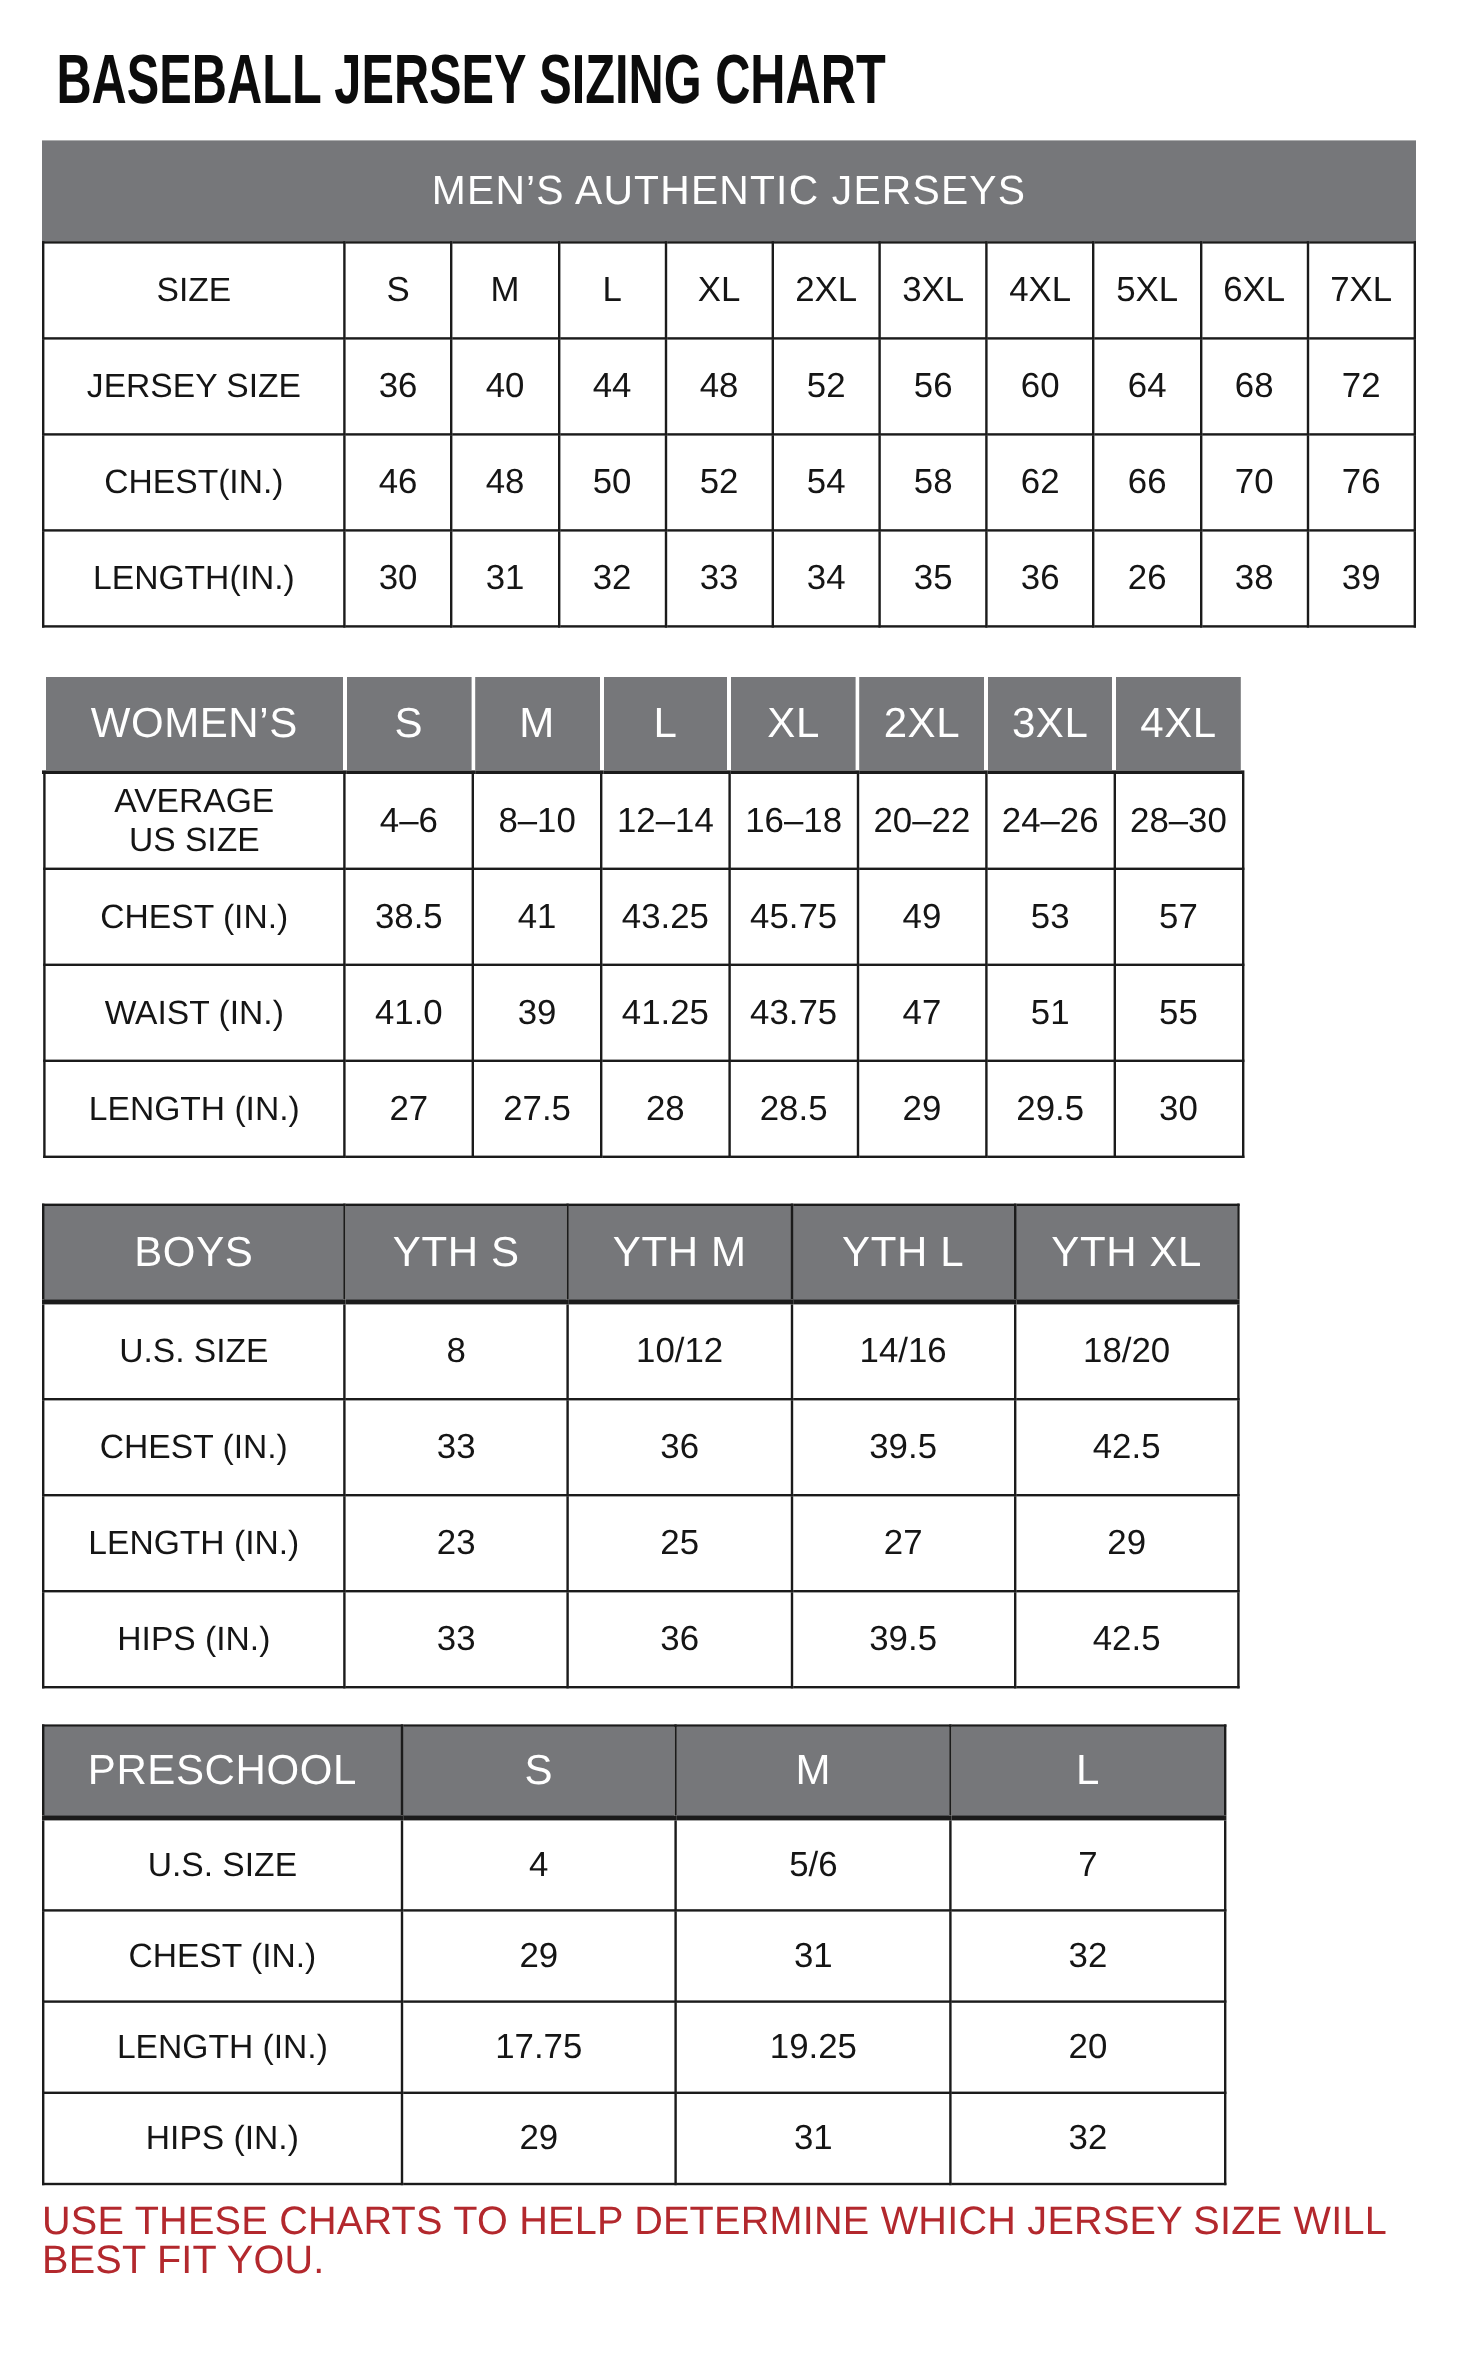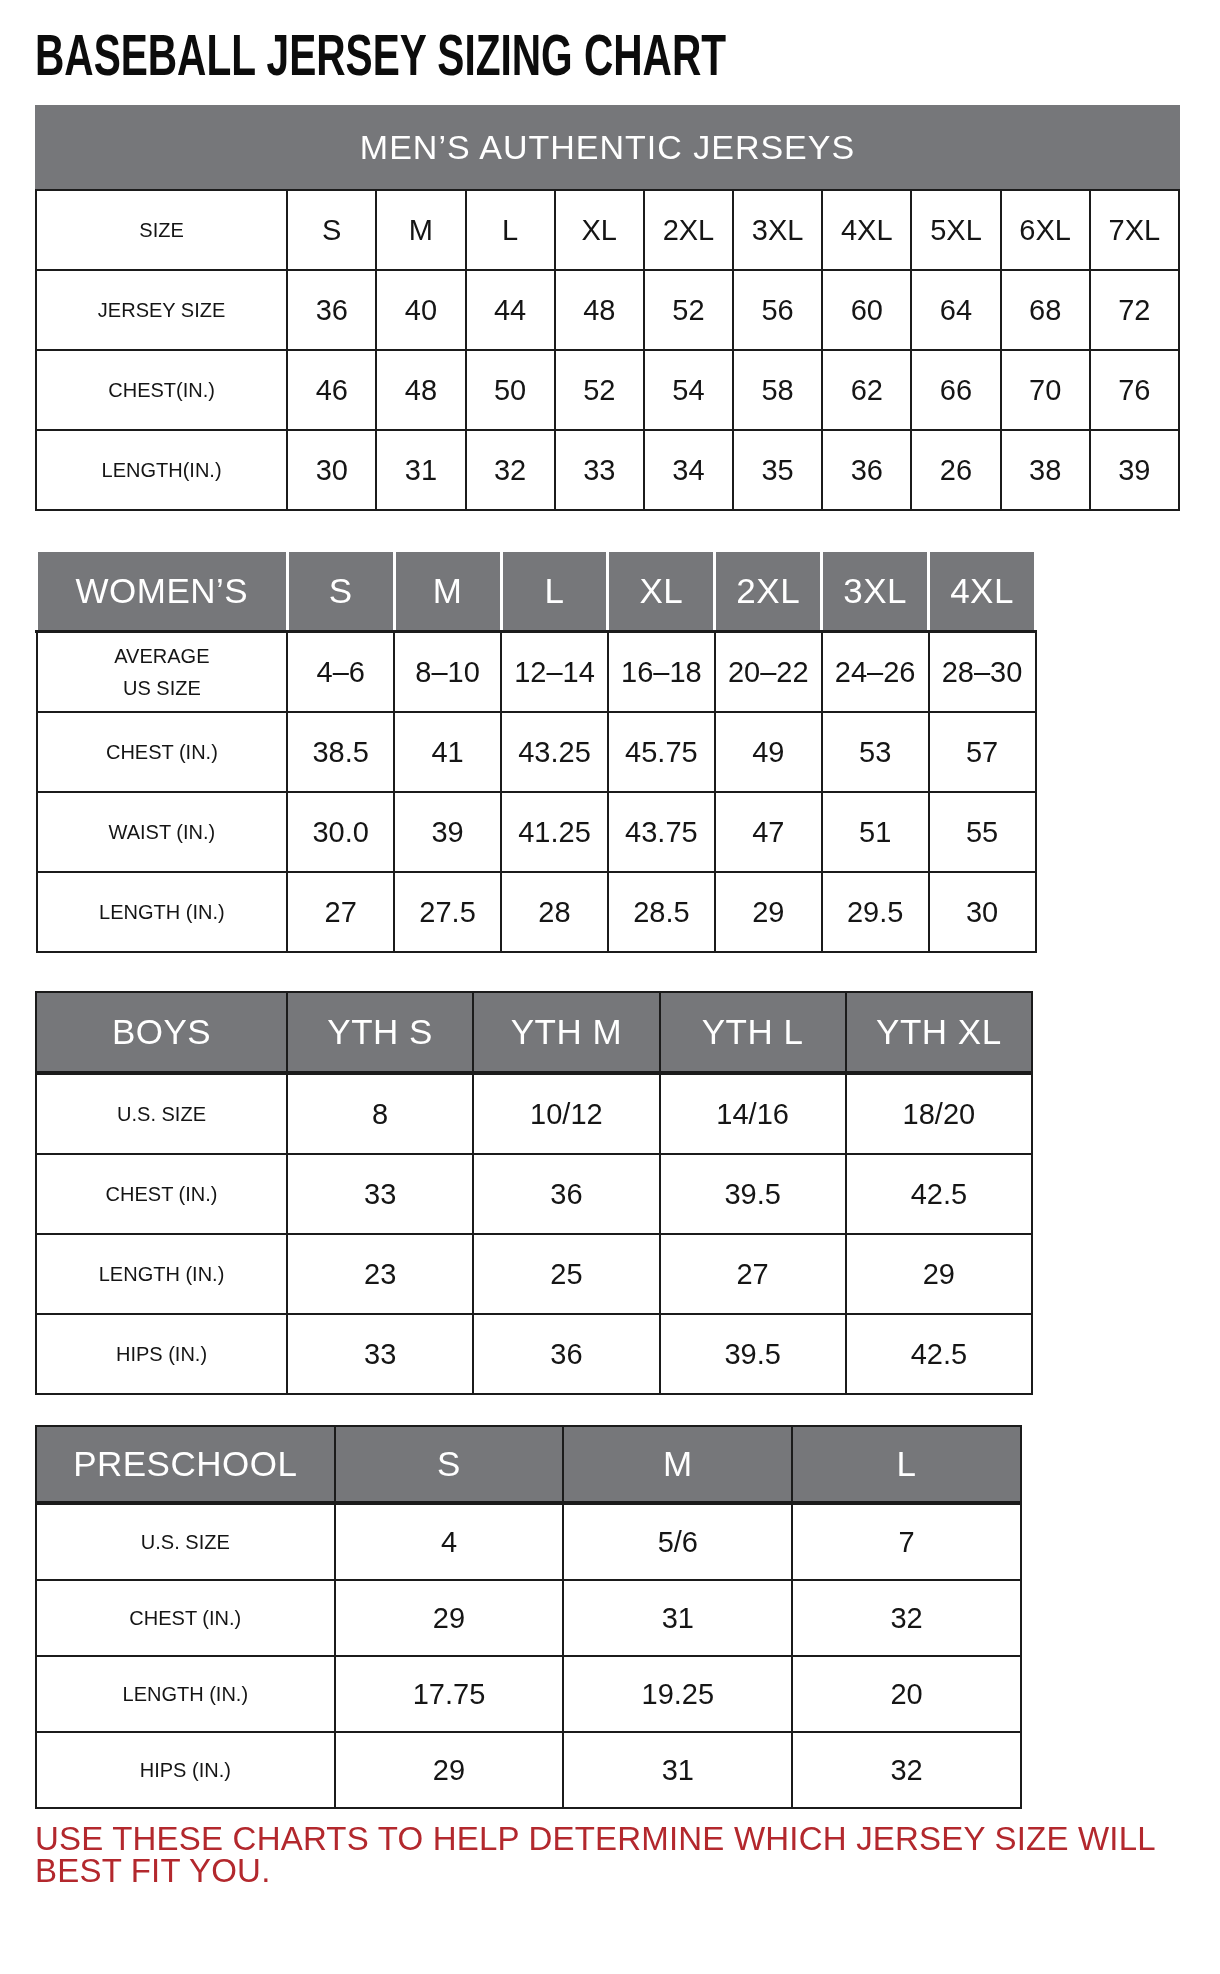--- a/index.html
+++ b/index.html
@@ -11,7 +11,7 @@
   .page{padding:25px 35px 0 35px;}
 
   .title{
-    margin:0;height:60px;line-height:60px;white-space:nowrap;
+    margin:12px;height:60px;line-height:60px;white-space:nowrap;
   }
   .title span{
     display:inline-block;font-size:58px;font-weight:700;letter-spacing:0px;

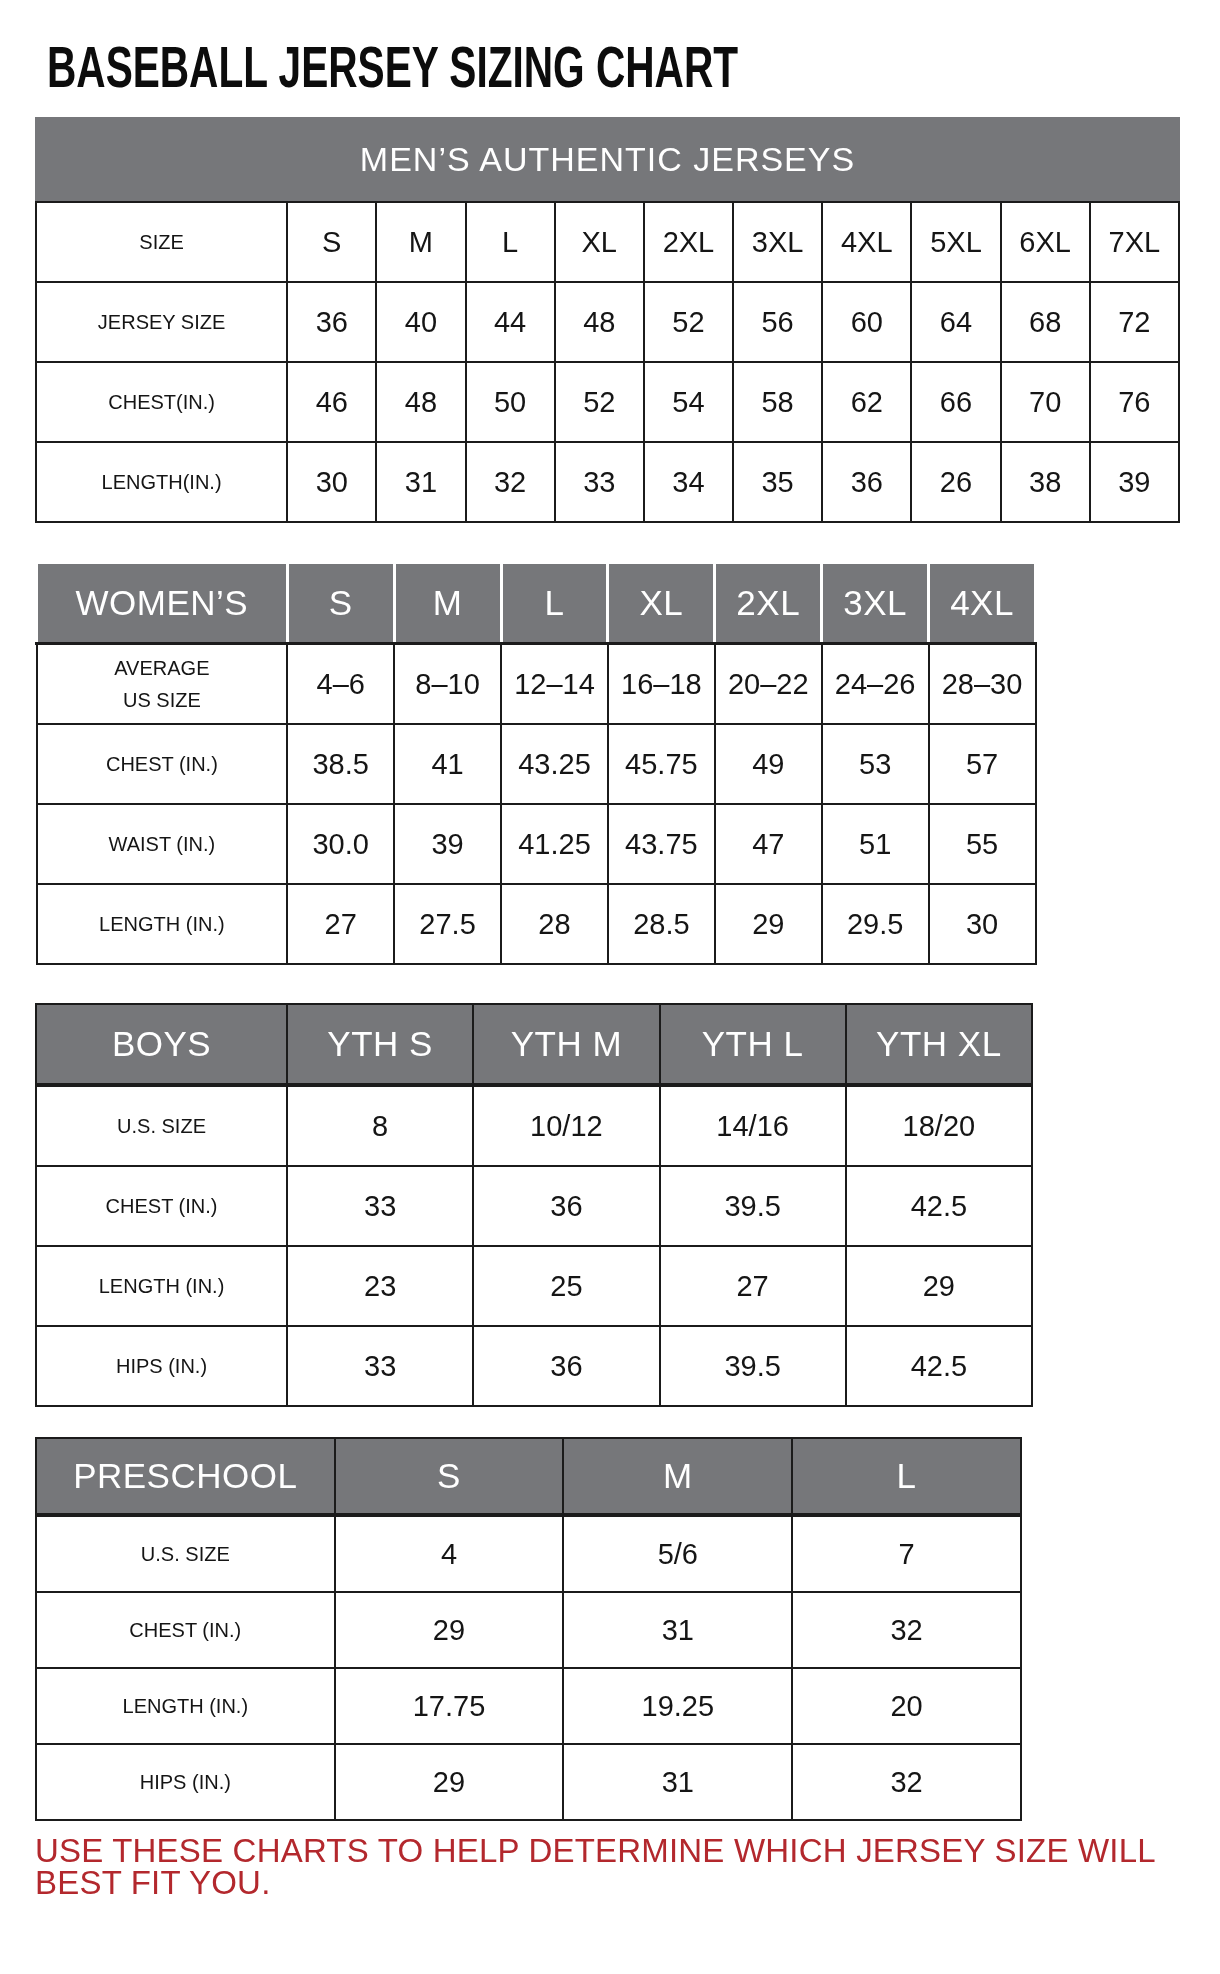--- a/index.html
+++ b/index.html
@@ -43,7 +43,7 @@
     font-size:29px;padding:0 4px;overflow:hidden;color:#151515;
   }
   .preschool td{height:74px;}
-  td.label{font-size:20px;white-space:pre-line;line-height:32px;margin-top:34px;}
+  td.label{font-size:28px;white-space:pre-line;line-height:32px;margin-top:34px;}
   td.ghead{
     background:#76777a;color:#ffffff;font-size:35px;letter-spacing:0.5px;
   }

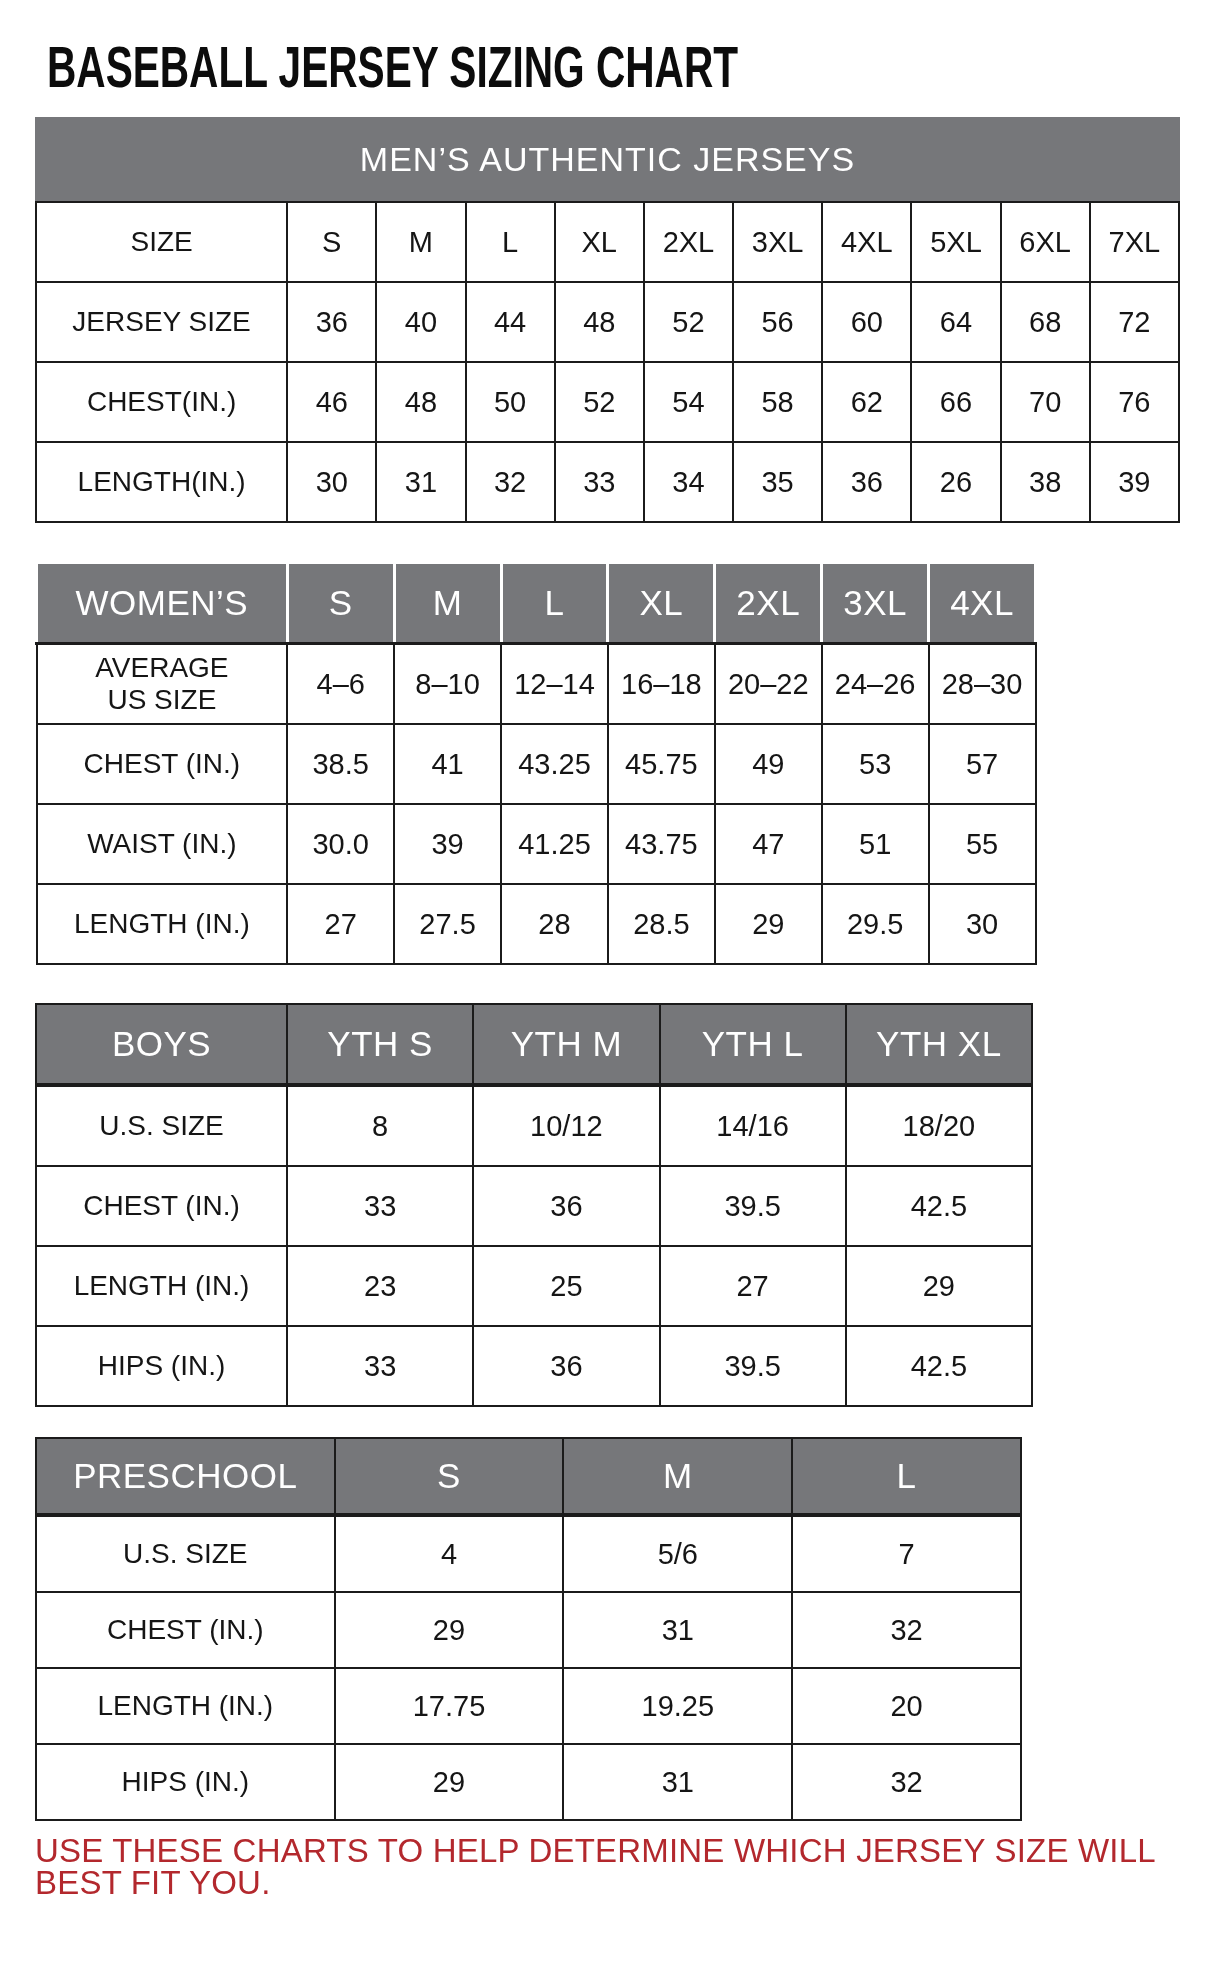--- a/index.html
+++ b/index.html
@@ -161,7 +161,7 @@
           </tr>
           <tr>
             <td class="label">WAIST (IN.)</td>
-            <td class="val">30.0</td>
+            <td class="val">41.0</td>
             <td class="val">39</td>
             <td class="val">41.25</td>
             <td class="val">43.75</td>

